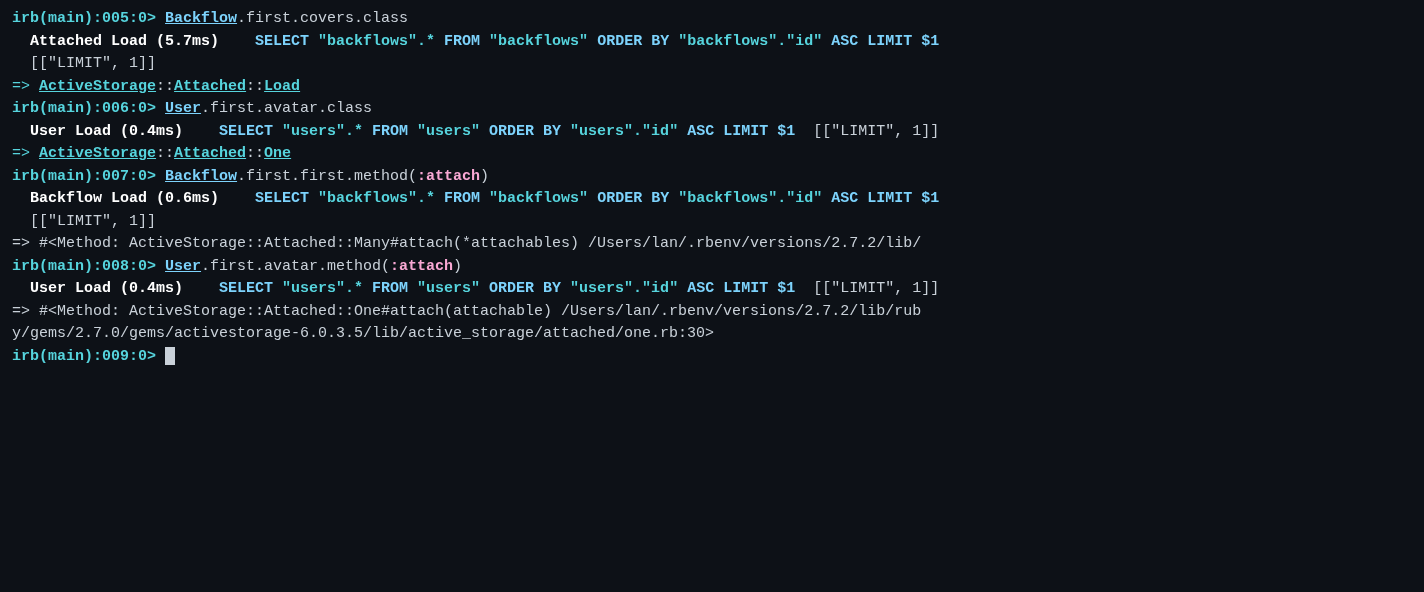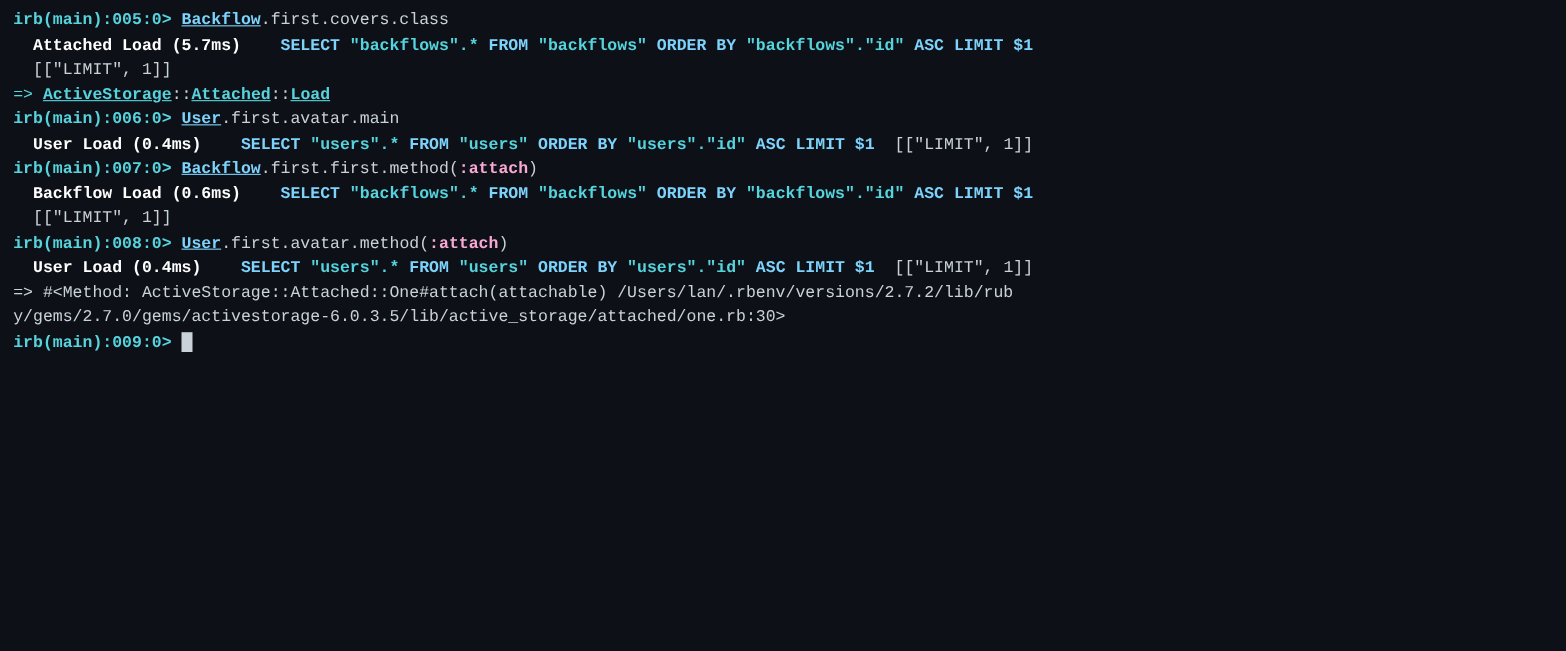--- a/index.html
+++ b/index.html
@@ -62,7 +62,7 @@
 
   <div class="line"><span class="arrow">=&gt; </span><span class="bold-cyan underline">ActiveStorage</span><span class="white">::</span><span class="bold-cyan underline">Attached</span><span class="white">::</span><span class="bold-cyan underline">Load</span></div>
 
-  <div class="line"><span class="bold-cyan">irb(main):006:0&gt; </span><span class="bold-blue underline">User</span><span class="white">.first.avatar.main</span></div>
+  <div class="line"><span class="bold-cyan">irb(main):006:0&gt; </span><span class="bold-blue underline">User</span><span class="white">.first.avatar.class</span></div>
 
   <div class="line"><span class="bold-white">  User Load (0.4ms)  </span><span class="bold-blue">  SELECT </span><span class="bold-cyan">"users".*</span><span class="bold-blue"> FROM </span><span class="bold-cyan">"users"</span><span class="bold-blue"> ORDER BY </span><span class="bold-cyan">"users"."id"</span><span class="bold-blue"> ASC LIMIT $1</span><span class="white">  [["LIMIT", 1]]</span></div>
 

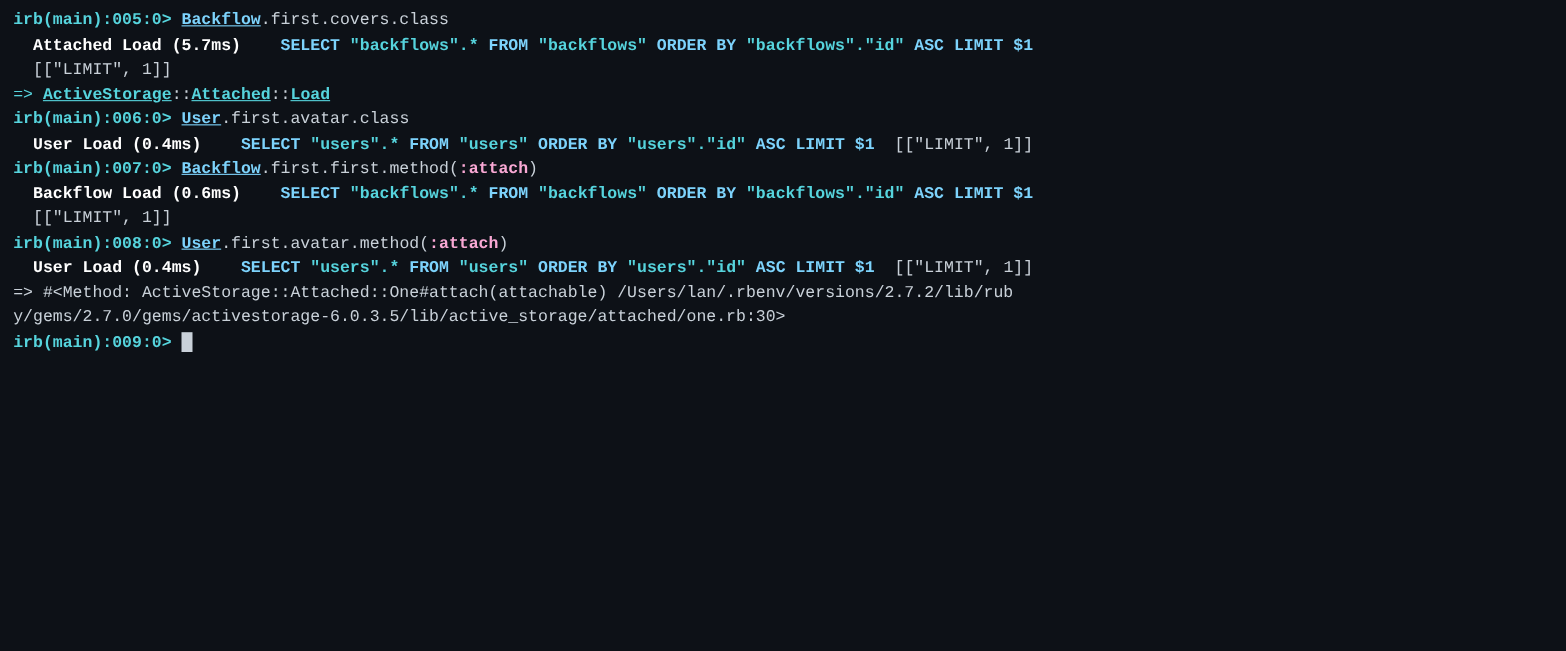--- a/index.html
+++ b/index.html
@@ -66,6 +66,7 @@
 
   <div class="line"><span class="bold-white">  User Load (0.4ms)  </span><span class="bold-blue">  SELECT </span><span class="bold-cyan">"users".*</span><span class="bold-blue"> FROM </span><span class="bold-cyan">"users"</span><span class="bold-blue"> ORDER BY </span><span class="bold-cyan">"users"."id"</span><span class="bold-blue"> ASC LIMIT $1</span><span class="white">  [["LIMIT", 1]]</span></div>
 
+  <div class="line"><span class="arrow">=&gt; </span><span class="bold-cyan underline">ActiveStorage</span><span class="white">::</span><span class="bold-cyan underline">Attached</span><span class="white">::</span><span class="bold-cyan underline">One</span></div>
 
   <div class="line"><span class="bold-cyan">irb(main):007:0&gt; </span><span class="bold-blue underline">Backflow</span><span class="white">.first.first.method(</span><span class="yellow">:attach</span><span class="white">)</span></div>
 

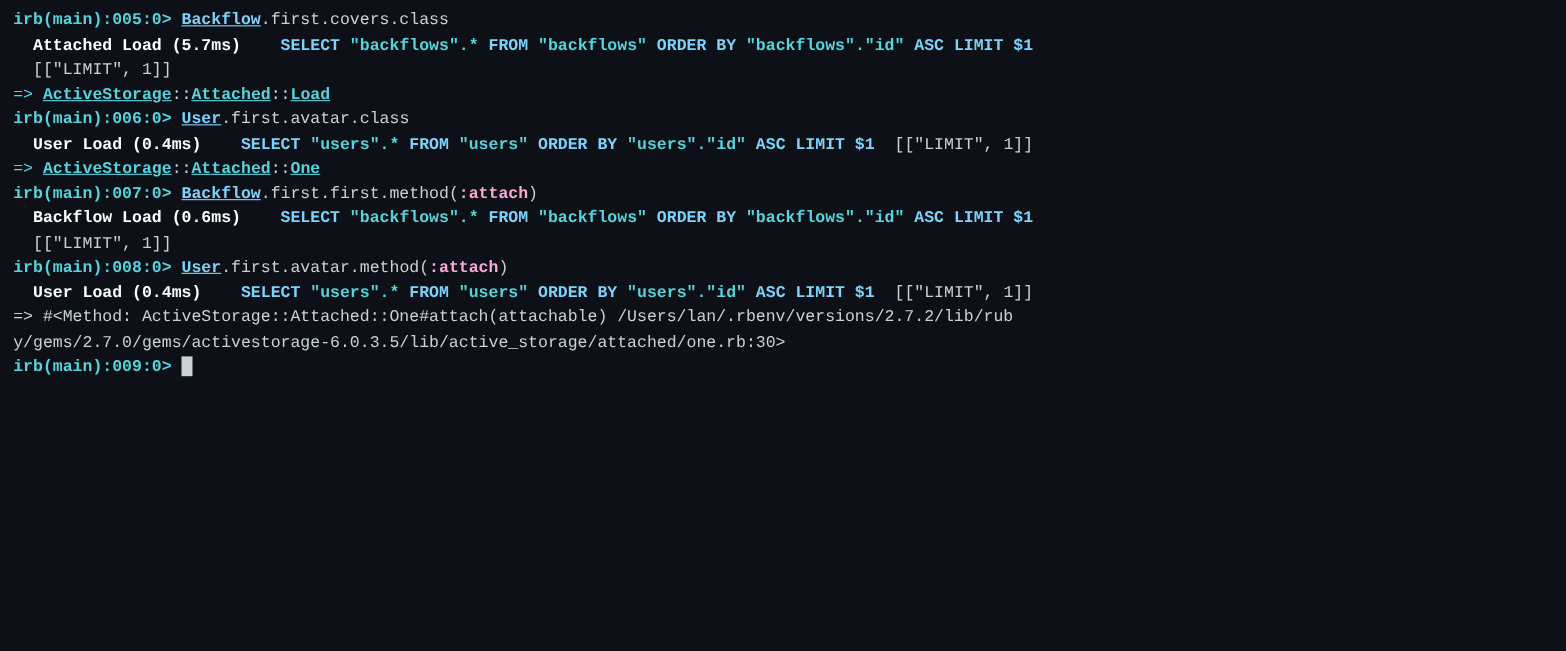--- a/index.html
+++ b/index.html
@@ -74,6 +74,7 @@
 
   <div class="line"><span class="white">  [["LIMIT", 1]]</span></div>
 
+  <div class="line"><span class="white">=&gt; #&lt;Method: ActiveStorage::Attached::Many#attach(*attachables) /Users/lan/.rbenv/versions/2.7.2/lib/</span></div>
 
 
   <div class="line"><span class="bold-cyan">irb(main):008:0&gt; </span><span class="bold-blue underline">User</span><span class="white">.first.avatar.method(</span><span class="yellow">:attach</span><span class="white">)</span></div>

